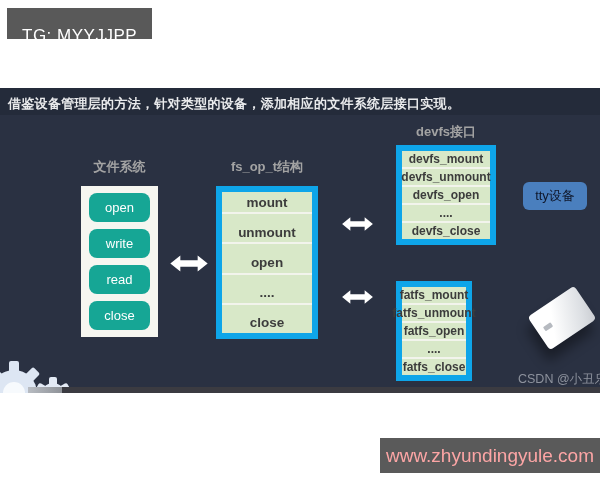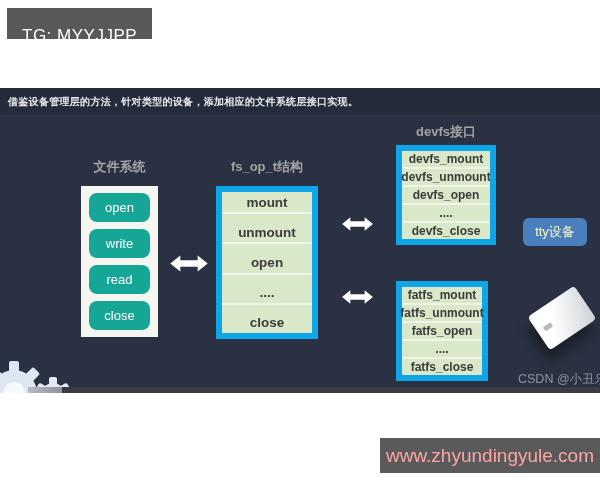--- a/index.html
+++ b/index.html
@@ -20,7 +20,7 @@
   .panel-band { position: absolute; left: 0; top: 0; width: 100%; height: 27px;
                 background: #242b3a; }
   .panel-title { position: absolute; left: 8px; top: 7px; right: 24px;
-                 color: #e9eaec; font-size: 10px; font-weight: 600; letter-spacing: .3px; }
+                 color: #e9eaec; font-size: 13px; font-weight: 600; letter-spacing: .3px; }
 
   .col-heading { position: absolute; color: #a3a3a3; font-size: 13px; font-weight: bold;
                  text-align: center; }

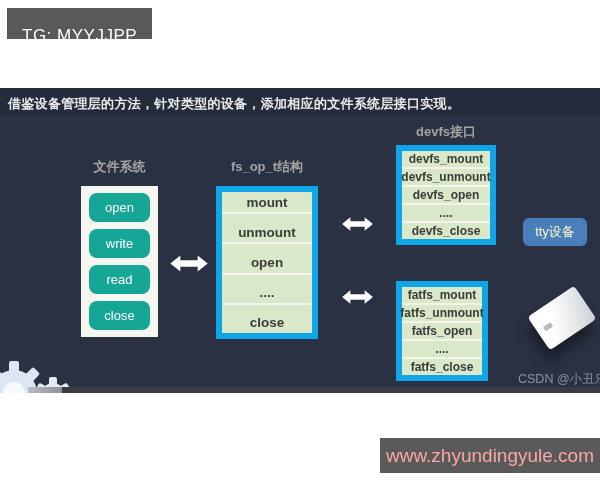--- a/index.html
+++ b/index.html
@@ -48,8 +48,8 @@
   .devfs-panel .row, .fatfs-panel .row { font-size: 12px; }
 
   .tty-btn { position: absolute; left: 523px; top: 94px; width: 64px; height: 28px;
-             background: #4a7fbe; border-radius: 6px; color: #fef9c3; font-size: 13px;
-             display: flex; align-items: center; justify-content: center; border: none; margin-top: 36px; }
+             background: #4a7fbe; border-radius: 6px; color: #0f172a; font-size: 13px;
+             display: flex; align-items: center; justify-content: center; border: none; }
 
   .arrow { position: absolute; fill: #ffffff; }
   .a1 { left: 169px; top: 166px; width: 40px; height: 19px; }

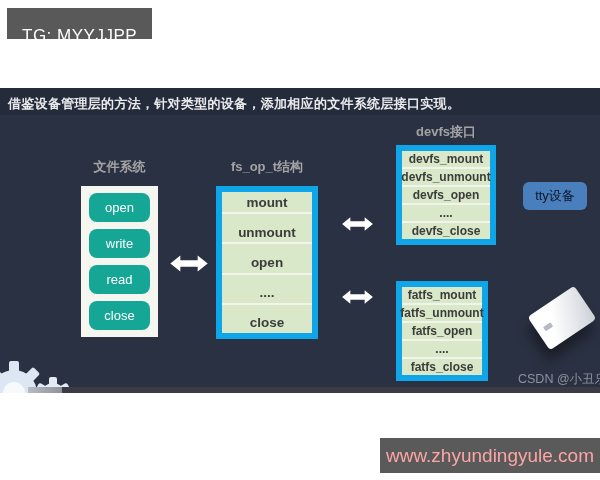--- a/index.html
+++ b/index.html
@@ -40,7 +40,7 @@
                 display: flex; flex-direction: column; font-weight: bold; }
   .op-panel    { left: 216px; top: 98px;  width: 102px; height: 153px; gap: 8px; }
   .devfs-panel { left: 396px; top: 57px;  width: 100px; height: 100px; }
-  .fatfs-panel { left: 396px; top: 193px; width: 92px; height: 100px; }
+  .fatfs-panel { left: 396px; top: 193px; width: 76px; height: 100px; }
   .row { flex: 1; display: flex; align-items: center; justify-content: center;
          color: #3c3c3c; border-bottom: 2px solid #f2f4ec; }
   .row:last-child { border-bottom: none; }

